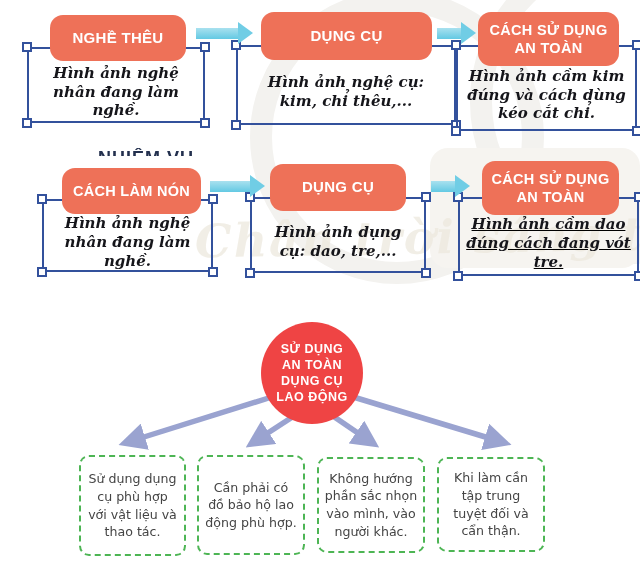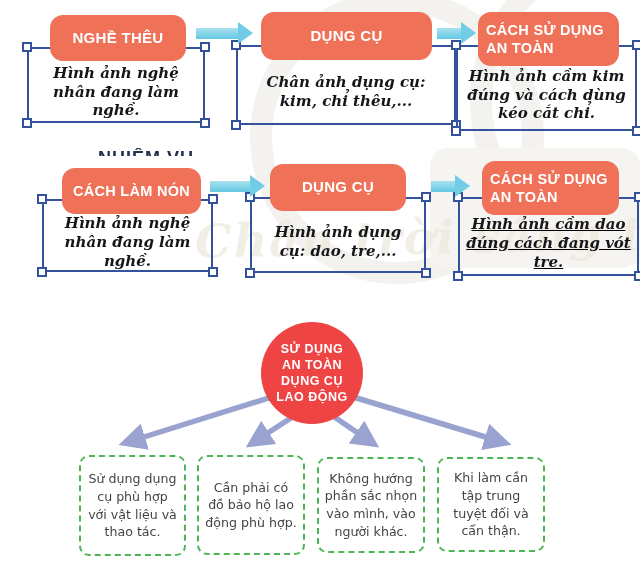--- a/index.html
+++ b/index.html
@@ -28,7 +28,7 @@
 
   
   .ohead{position:absolute;background:#ee7158;border-radius:13px;z-index:4;
-         display:flex;align-items:center;justify-content:center;text-align:left;
+         display:flex;align-items:center;justify-content:center;text-align:center;
          color:#ffffff;font-weight:bold;box-sizing:border-box;padding:2px 8px;}
   .ohead .htext{font-size:15px;line-height:1.25;letter-spacing:0.3px;}
 

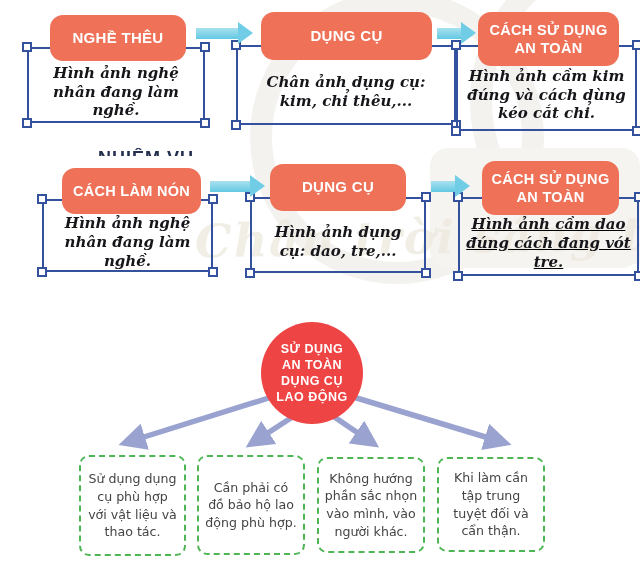--- a/index.html
+++ b/index.html
@@ -86,7 +86,7 @@
     <i class="k k-tr"></i>
     <i class="k k-bl"></i>
     <i class="k k-br"></i>
-    <div class="ftext" style="max-width:170px;">Chân ảnh dụng cụ: kim, chỉ thêu,...</div>
+    <div class="ftext" style="max-width:170px;">Hình ảnh nghệ cụ: kim, chỉ thêu,...</div>
   </div>
   <div class="ohead" style="left:261px;top:12px;width:171px;height:48px;">
     <div class="htext">DỤNG CỤ</div>

